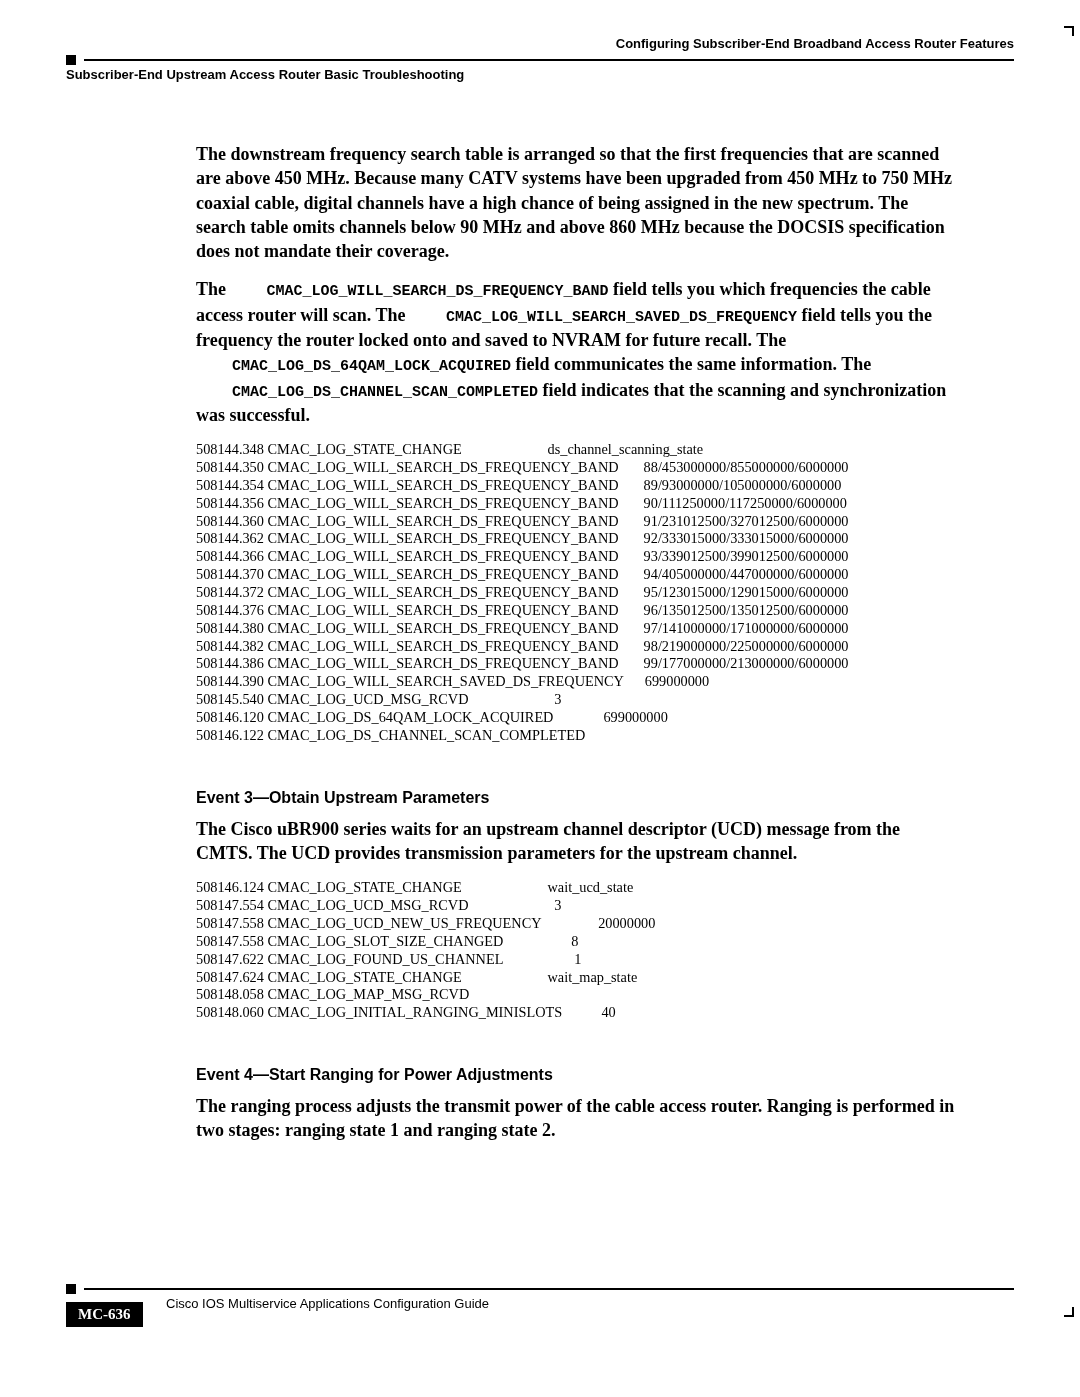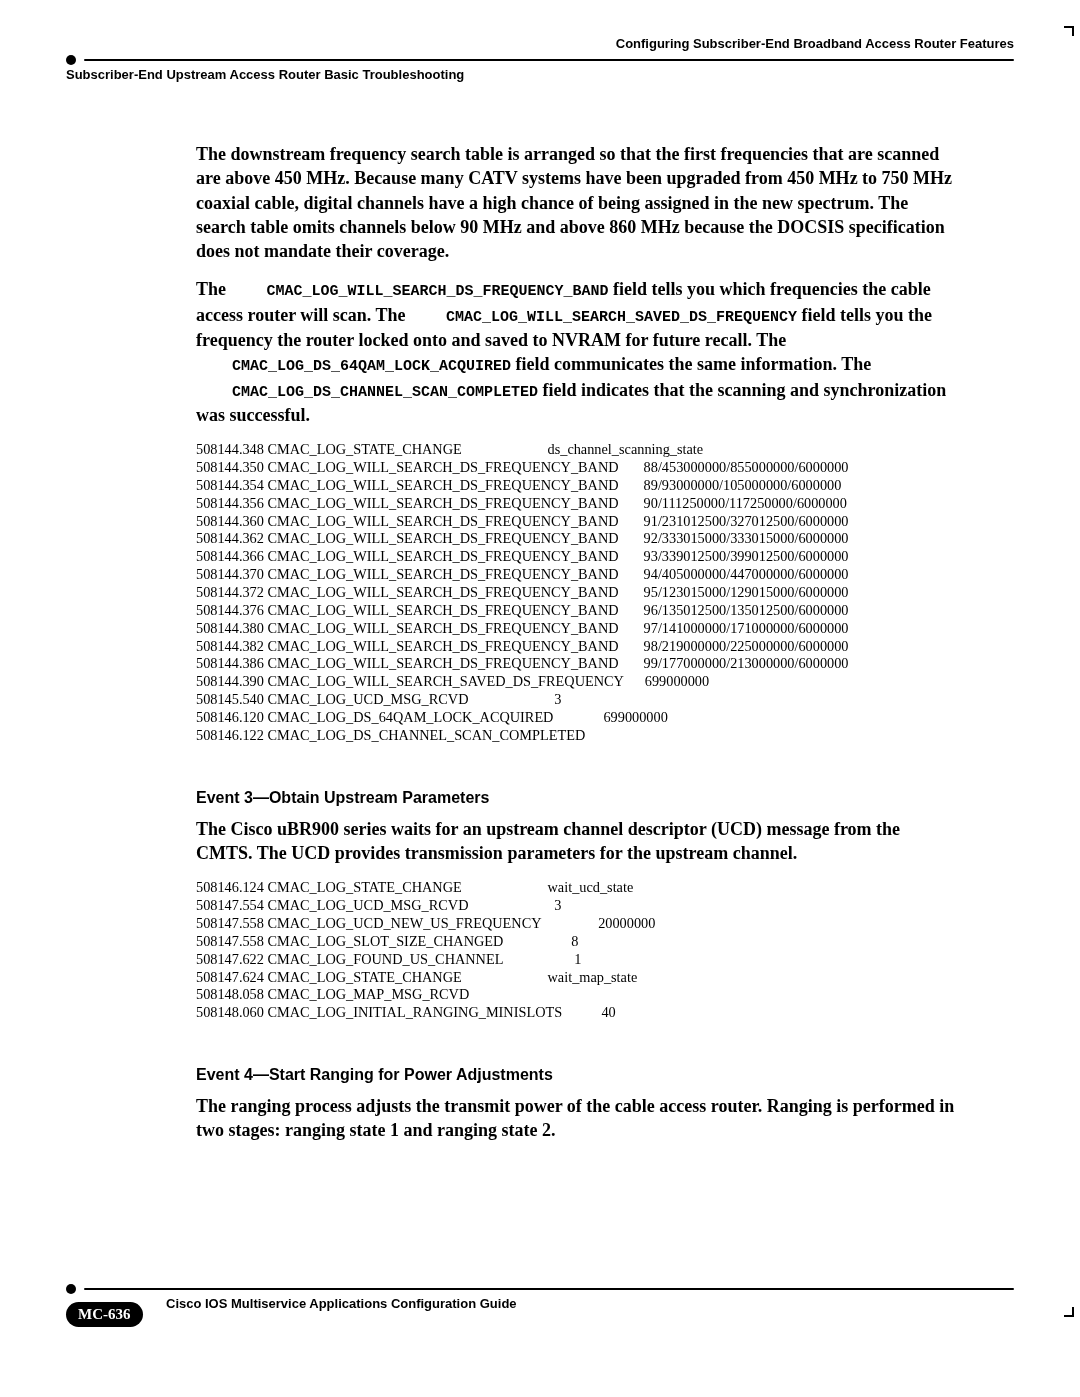--- a/index.html
+++ b/index.html
@@ -2,7 +2,7 @@
 <html><head>
 <meta charset="utf-8">
 <style>
-  * { box-sizing: border-box; margin: 0; padding: 0; border-radius: 14px; }
+  * { box-sizing: border-box; margin: 0; padding: 0; }
   html, body { background: #fff; }
   body {
     width: 1080px;

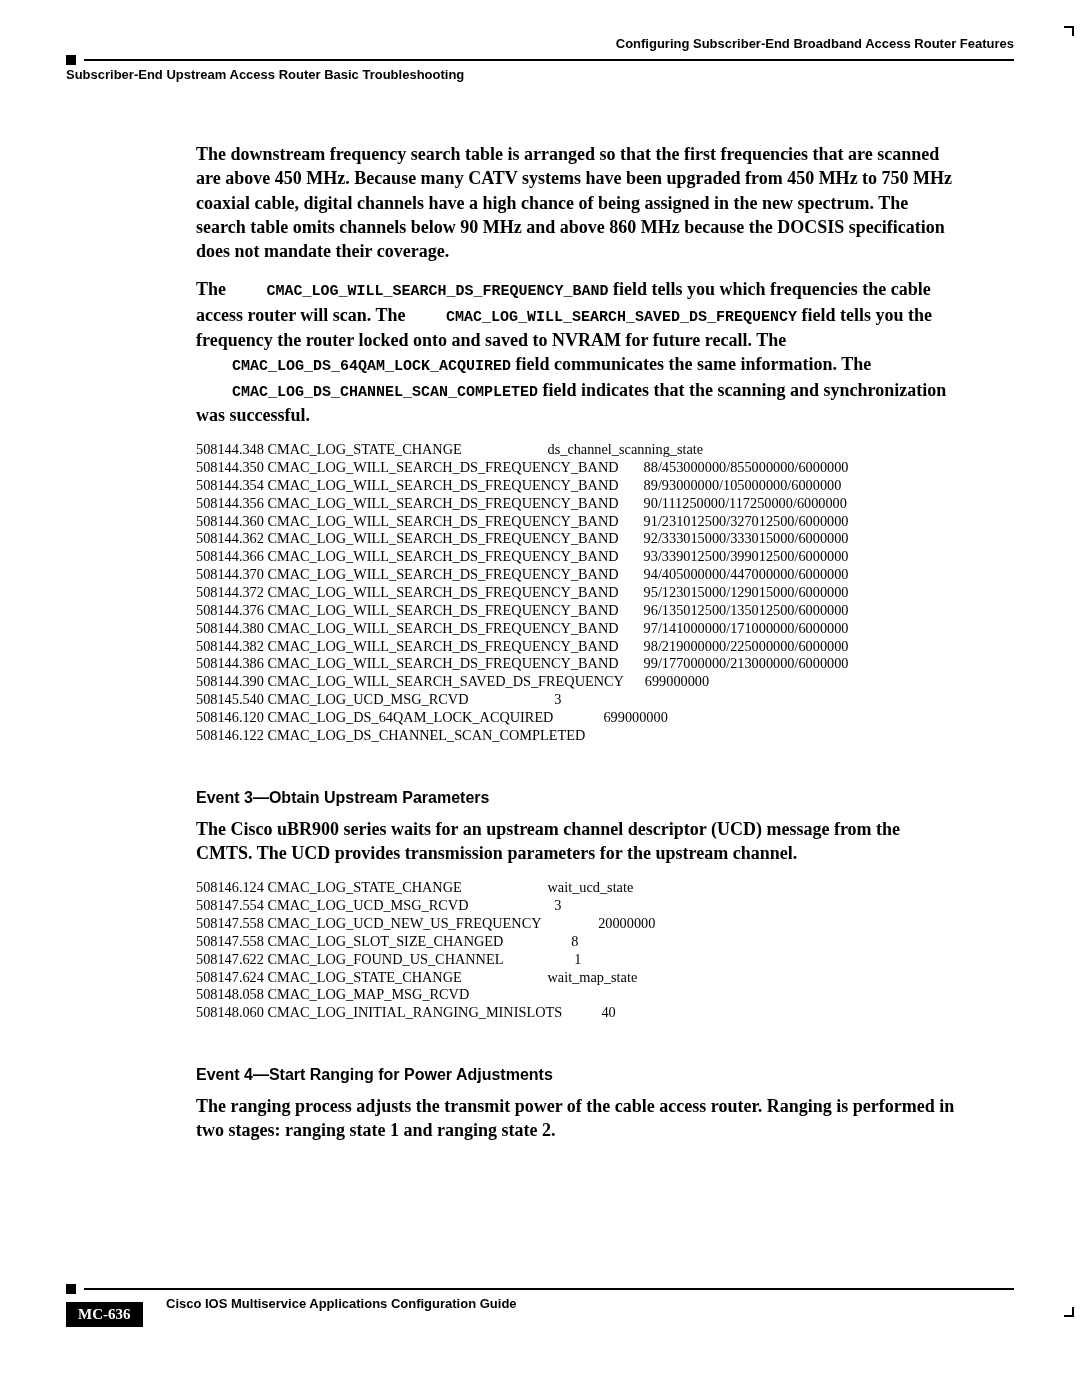--- a/index.html
+++ b/index.html
@@ -79,7 +79,7 @@
   .footer .fdot  { width:10px; height:10px; background:#000; }
   .footer .guide {
     font-family: Arial, Helvetica, sans-serif;
-    font-weight: 700;
+    font-weight: 400;
     font-size: 13px;
     margin-left: 100px;
     margin-top: 2px;

